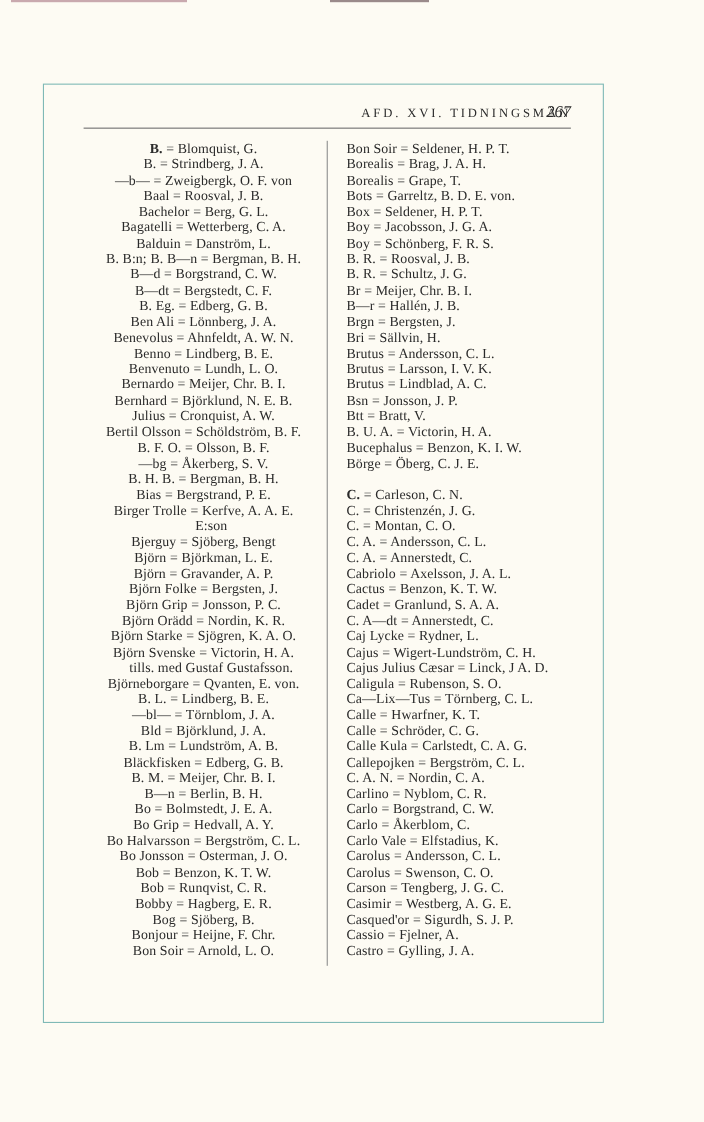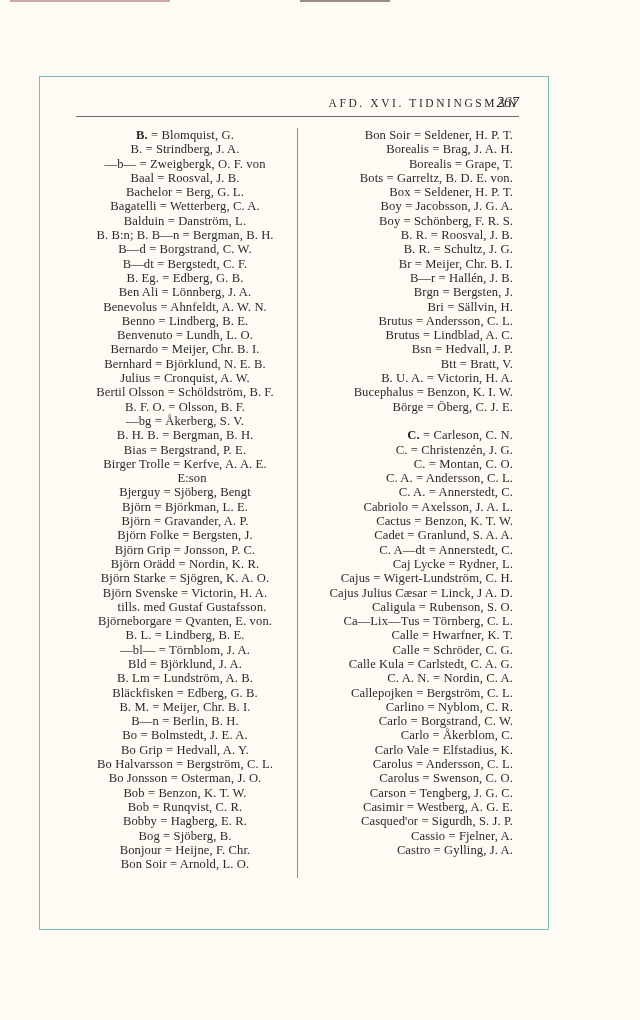--- a/index.html
+++ b/index.html
@@ -47,7 +47,7 @@
       font-size: 12.6px; line-height: 14.3px;
     }
     .col-left { left: 76px; width: 218px; text-align: center; }
-    .col-right { left: 298px; width: 215px; text-align: right; }
+    .col-right { left: 315px; width: 215px; }
     .divider {
       position: absolute; left: 297px; top: 128px; width: 1px; height: 750px;
       background: #8e8e8e;

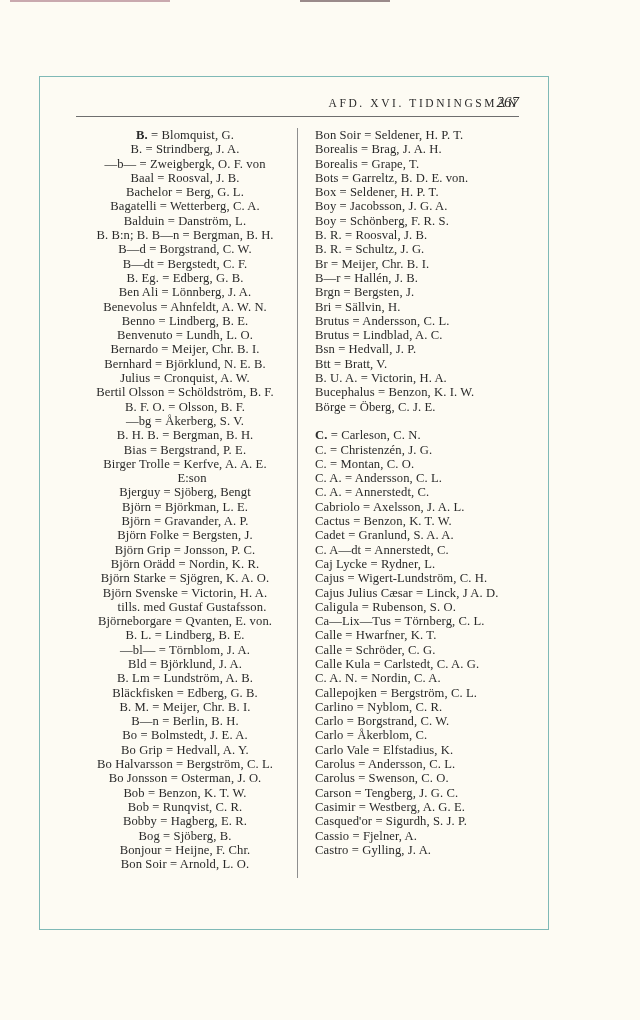--- a/index.html
+++ b/index.html
@@ -141,6 +141,7 @@
     <div class="entry"><span class="alias">Brgn</span><span> = </span><span>Bergsten, J.</span></div>
     <div class="entry"><span class="alias">Bri</span><span> = </span><span>Sällvin, H.</span></div>
     <div class="entry"><span class="alias">Brutus</span><span> = </span><span>Andersson, C. L.</span></div>
+    <div class="entry"><span class="alias">Brutus</span><span> = </span><span>Larsson, I. V. K.</span></div>
     <div class="entry"><span class="alias">Brutus</span><span> = </span><span>Lindblad, A. C.</span></div>
     <div class="entry"><span class="alias">Bsn</span><span> = </span><span>Hedvall, J. P.</span></div>
     <div class="entry"><span class="alias">Btt</span><span> = </span><span>Bratt, V.</span></div>

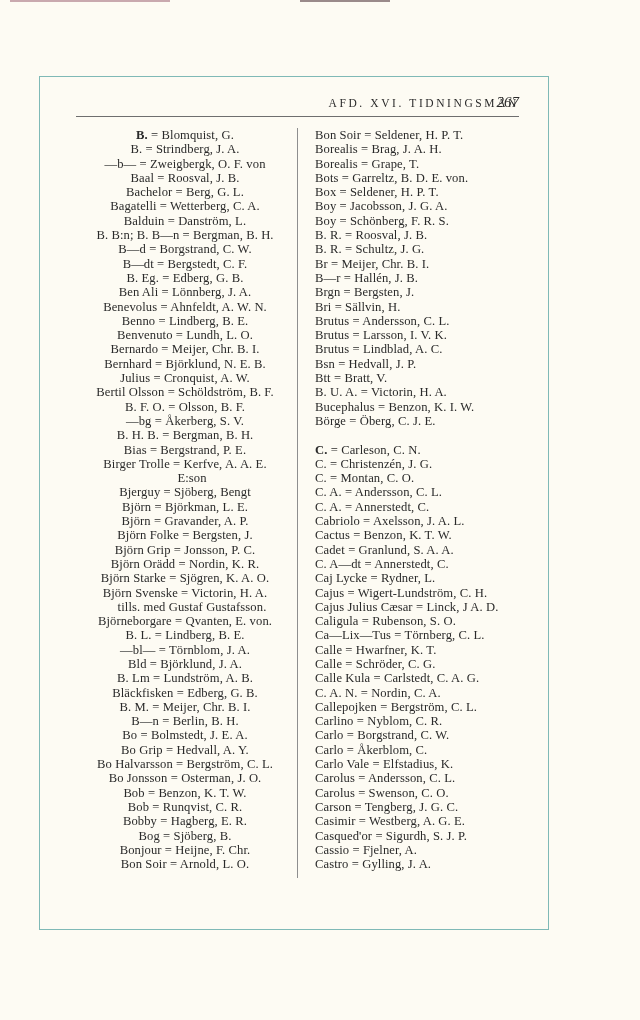--- a/index.html
+++ b/index.html
@@ -143,7 +143,7 @@
     <div class="entry"><span class="alias">Brutus</span><span> = </span><span>Andersson, C. L.</span></div>
     <div class="entry"><span class="alias">Brutus</span><span> = </span><span>Larsson, I. V. K.</span></div>
     <div class="entry"><span class="alias">Brutus</span><span> = </span><span>Lindblad, A. C.</span></div>
-    <div class="entry"><span class="alias">Bsn</span><span> = </span><span>Hedvall, J. P.</span></div>
+    <div class="entry"><span class="alias">Bsn</span><span> = </span><span>Jonsson, J. P.</span></div>
     <div class="entry"><span class="alias">Btt</span><span> = </span><span>Bratt, V.</span></div>
     <div class="entry"><span class="alias">B. U. A.</span><span> = </span><span>Victorin, H. A.</span></div>
     <div class="entry"><span class="alias">Bucephalus</span><span> = </span><span>Benzon, K. I. W.</span></div>

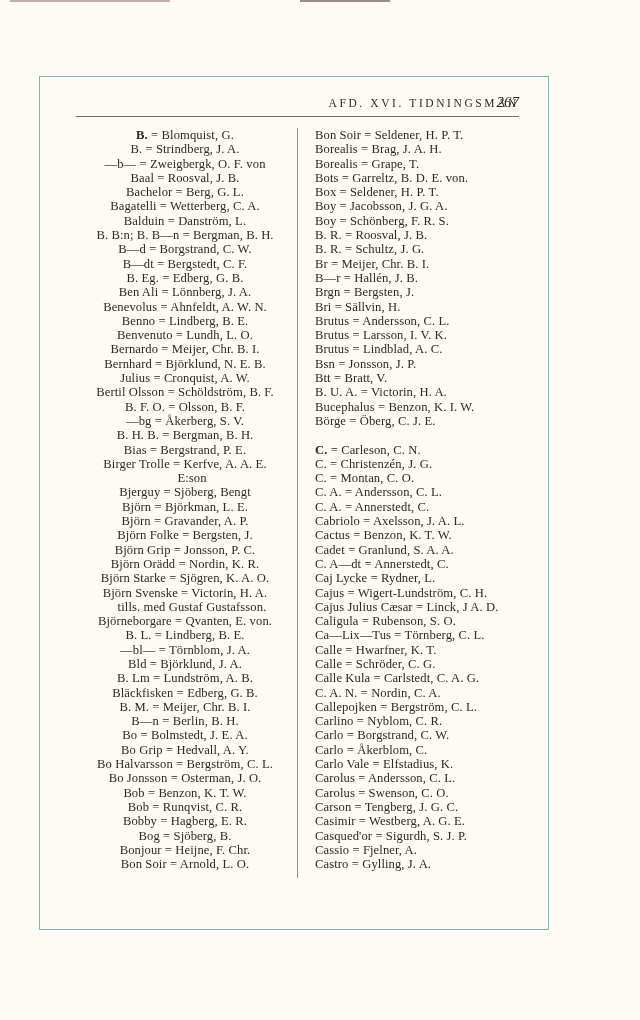--- a/index.html
+++ b/index.html
@@ -166,8 +166,8 @@
     <div class="entry"><span class="alias">Calle</span><span> = </span><span>Hwarfner, K. T.</span></div>
     <div class="entry"><span class="alias">Calle</span><span> = </span><span>Schröder, C. G.</span></div>
     <div class="entry"><span class="alias">Calle Kula</span><span> = </span><span>Carlstedt, C. A. G.</span></div>
+    <div class="entry"><span class="alias">Callepojken</span><span> = </span><span>Bergström, C. L.</span></div>
     <div class="entry"><span class="alias">C. A. N.</span><span> = </span><span>Nordin, C. A.</span></div>
-    <div class="entry"><span class="alias">Callepojken</span><span> = </span><span>Bergström, C. L.</span></div>
     <div class="entry"><span class="alias">Carlino</span><span> = </span><span>Nyblom, C. R.</span></div>
     <div class="entry"><span class="alias">Carlo</span><span> = </span><span>Borgstrand, C. W.</span></div>
     <div class="entry"><span class="alias">Carlo</span><span> = </span><span>Åkerblom, C.</span></div>

